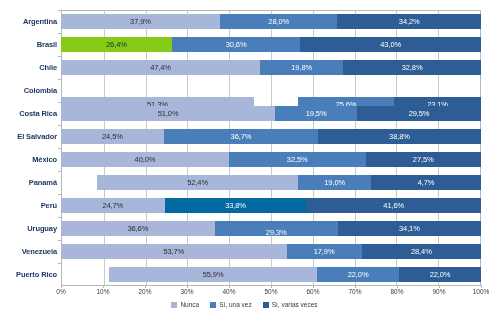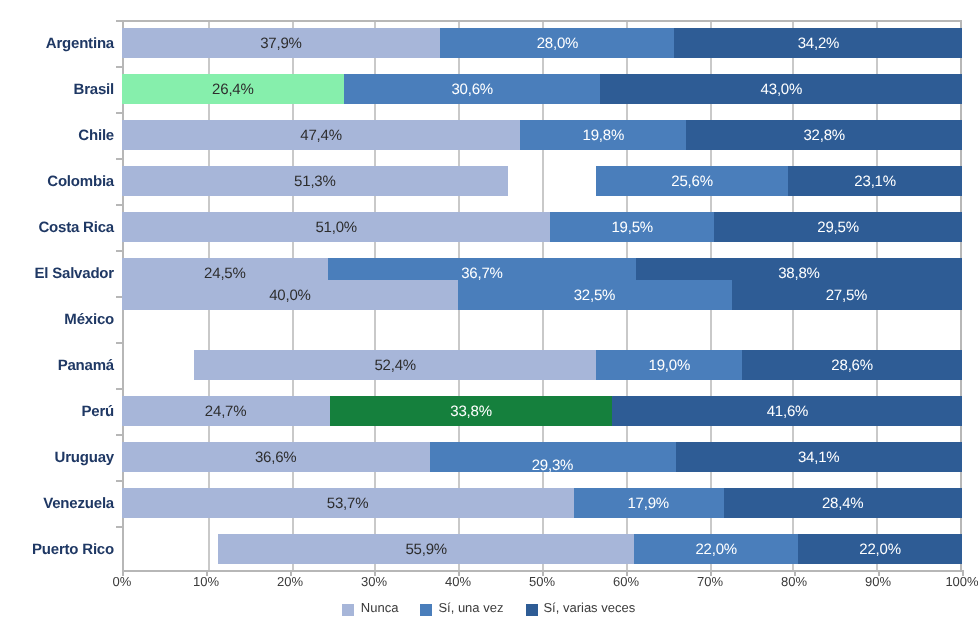--- a/index.html
+++ b/index.html
@@ -195,7 +195,7 @@
         </div>
       </div>
       <div class="row" style="top: 27px; height: 15px;">
-        <div class="seg seg-0" style="width: 26.4%; background: #86efac;">
+        <div class="seg seg-0" style="width: 26.4%; background: #84cc16;">
           <span class="seg-label">26,4%</span>
         </div>
         <div class="seg seg-1" style="width: 30.6%; background: rgb(74, 126, 187);">

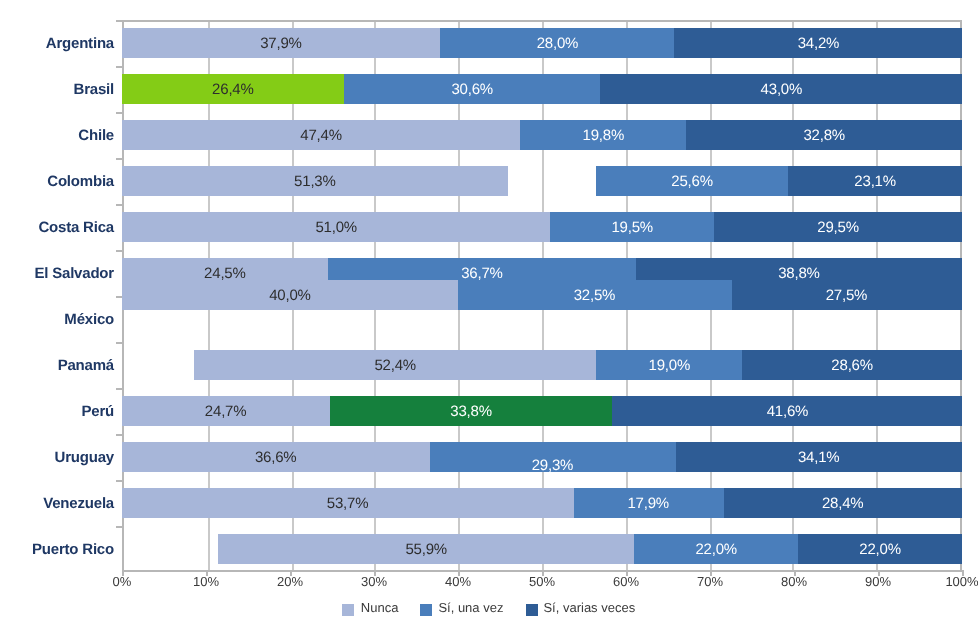--- a/index.html
+++ b/index.html
@@ -216,7 +216,7 @@
           <span class="seg-label">32,8%</span>
         </div>
       </div>
-      <div class="row" style="top: 73px; height: 15px;">
+      <div class="row" style="top: 87px; height: 15px;">
         <div class="seg seg-0" style="width: 51.3%; background: rgb(167, 182, 217);">
           <span class="seg-label">51,3%</span>
         </div>

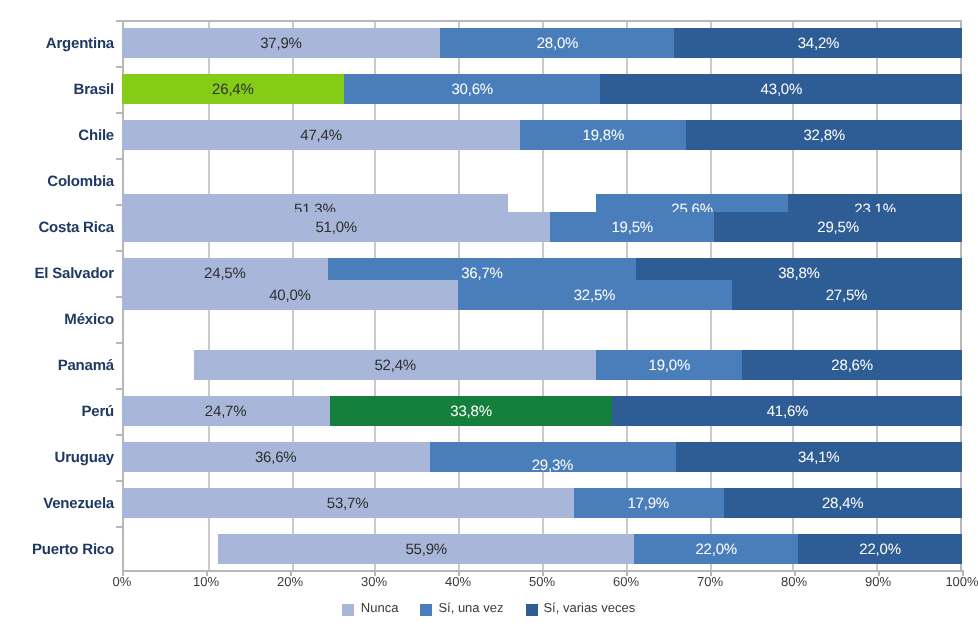--- a/index.html
+++ b/index.html
@@ -249,7 +249,7 @@
           <span class="seg-label">38,8%</span>
         </div>
       </div>
-      <div class="row" style="top: 130px; height: 15px;">
+      <div class="row" style="top: 142px; height: 15px;">
         <div class="seg seg-0" style="width: 40%; background: rgb(167, 182, 217);">
           <span class="seg-label">40,0%</span>
         </div>

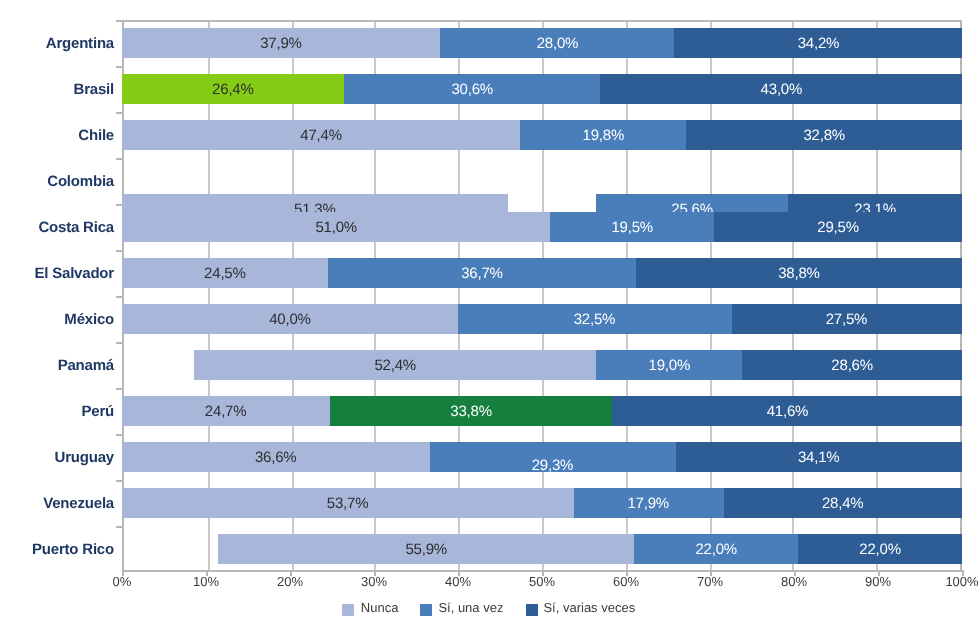--- a/index.html
+++ b/index.html
@@ -268,7 +268,7 @@
           <span class="seg-label">19,0%</span>
         </div>
         <div class="seg seg-2" style="width: 28.6%; background: rgb(46, 92, 149);">
-          <span class="seg-label">28,6%</span>
+          <span class="seg-label">4,7%</span>
         </div>
       </div>
       <div class="row" style="top: 188px; height: 15px;">

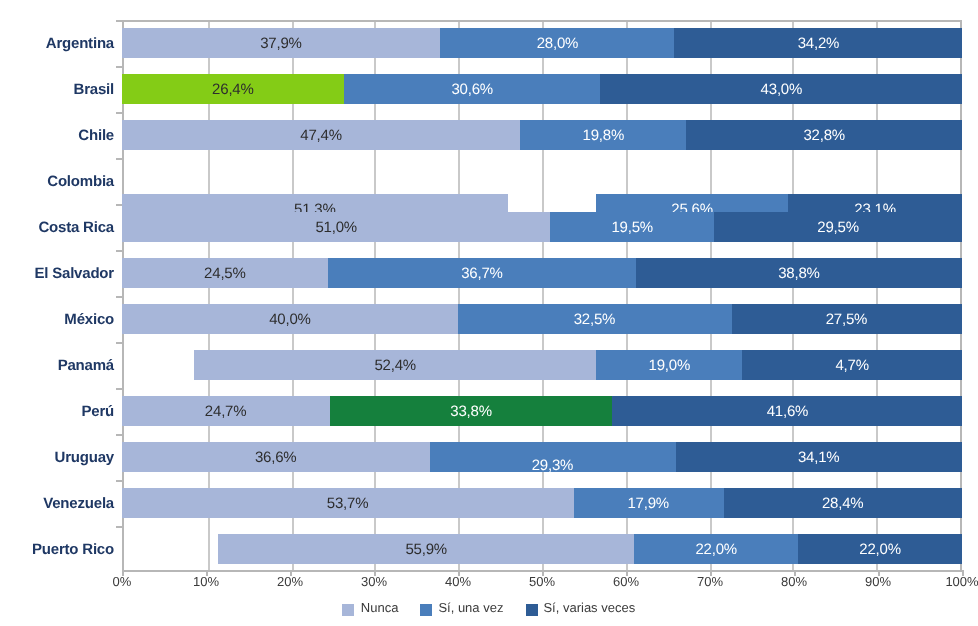--- a/index.html
+++ b/index.html
@@ -275,7 +275,7 @@
         <div class="seg seg-0" style="width: 24.6753%; background: rgb(167, 182, 217);">
           <span class="seg-label">24,7%</span>
         </div>
-        <div class="seg seg-1" style="width: 33.7662%; background: #15803d;">
+        <div class="seg seg-1" style="width: 33.7662%; background: #0369a1;">
           <span class="seg-label">33,8%</span>
         </div>
         <div class="seg seg-2" style="width: 41.5584%; background: rgb(46, 92, 149);">

